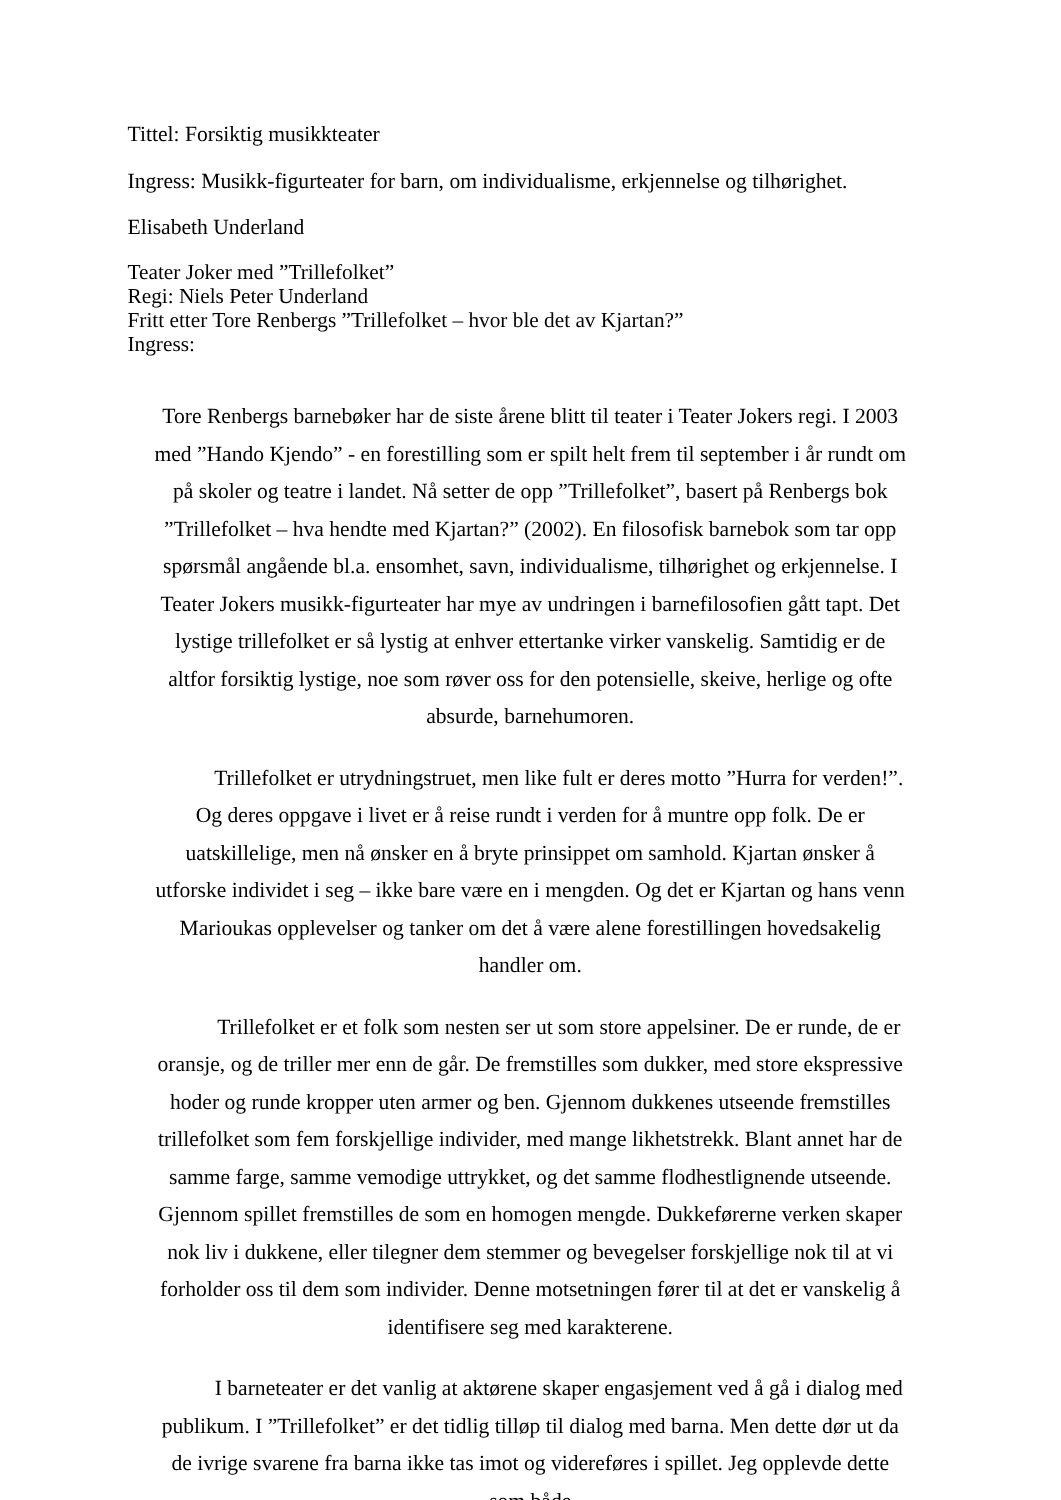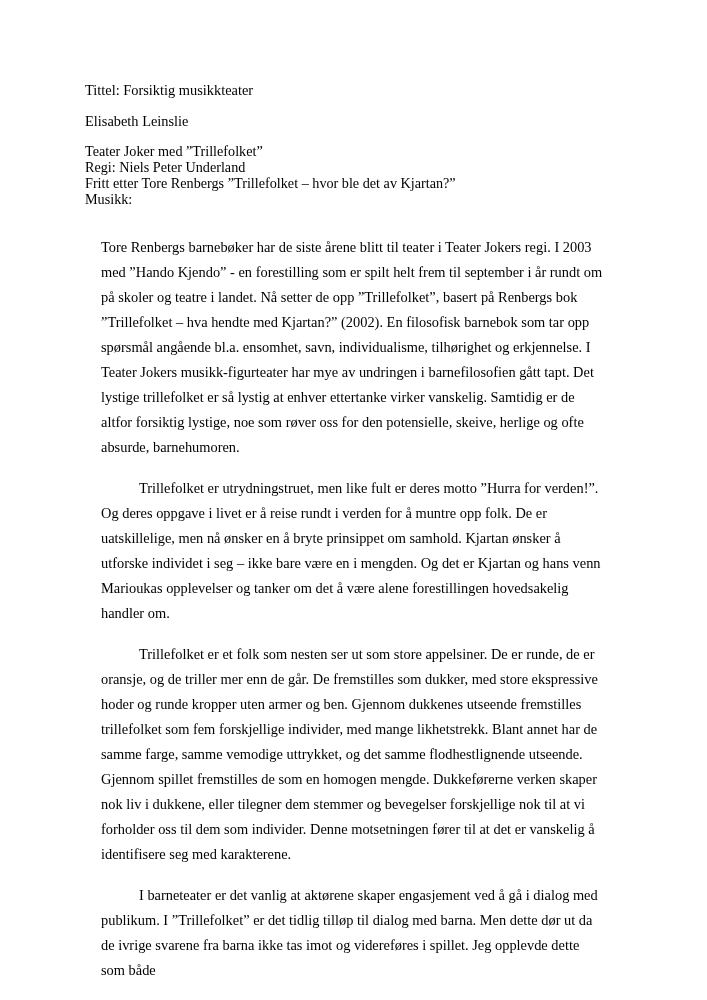--- a/index.html
+++ b/index.html
@@ -50,6 +50,7 @@
 <div class="page">
 
   <p class="meta-line">Tittel: Forsiktig musikkteater</p>
+  <p class="meta-line">Ingress: Musikk-figurteater for barn, om individualisme, erkjennelse og tilhørighet.</p>
   <p class="meta-line">Elisabeth Leinslie</p>
 
   <div class="credits">

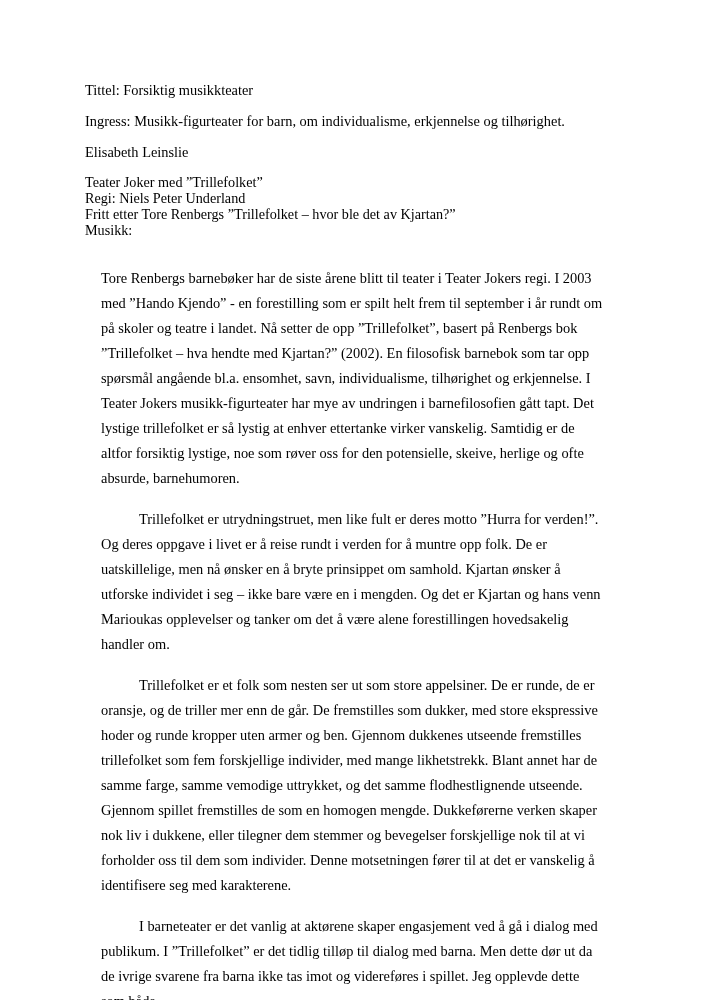--- a/index.html
+++ b/index.html
@@ -51,7 +51,7 @@
 
   <p class="meta-line">Tittel: Forsiktig musikkteater</p>
   <p class="meta-line">Ingress: Musikk-figurteater for barn, om individualisme, erkjennelse og tilhørighet.</p>
-  <p class="meta-line">Elisabeth Leinslie</p>
+  <p class="meta-line">Elisabeth Underland</p>
 
   <div class="credits">
     <p class="credit-line">Teater Joker med ”Trillefolket”</p>

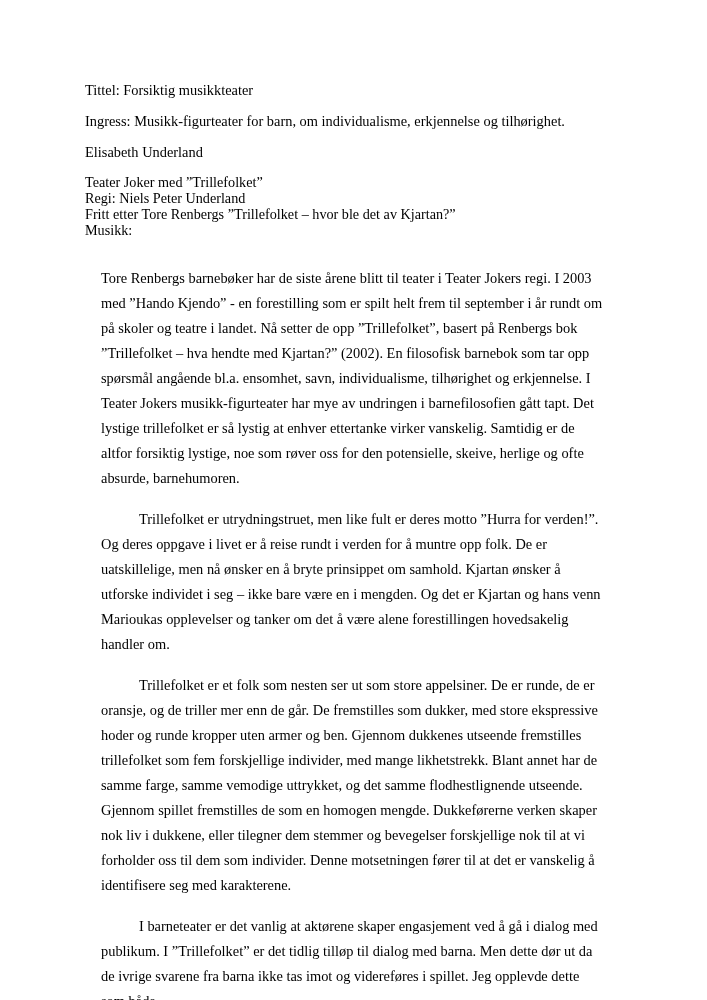--- a/index.html
+++ b/index.html
@@ -57,7 +57,7 @@
     <p class="credit-line">Teater Joker med ”Trillefolket”</p>
     <p class="credit-line">Regi: Niels Peter Underland</p>
     <p class="credit-line">Fritt etter Tore Renbergs ”Trillefolket – hvor ble det av Kjartan?”</p>
-    <p class="credit-line">Musikk:</p>
+    <p class="credit-line">Ingress:</p>
   </div>
 
   <div class="body-text">

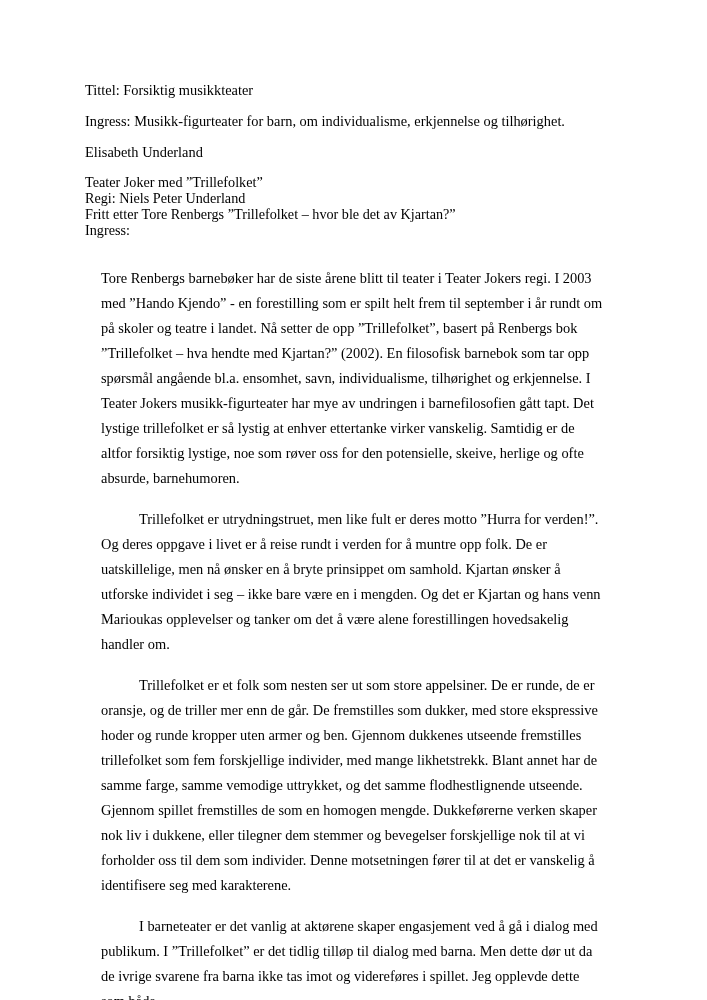--- a/index.html
+++ b/index.html
@@ -38,7 +38,7 @@
     font-size: 14.4px;
     line-height: 25px;
     margin: 16px;
-    text-align: left;
+    text-align: center;
   }
   .body-text p.indent {
     text-indent: 38px;

